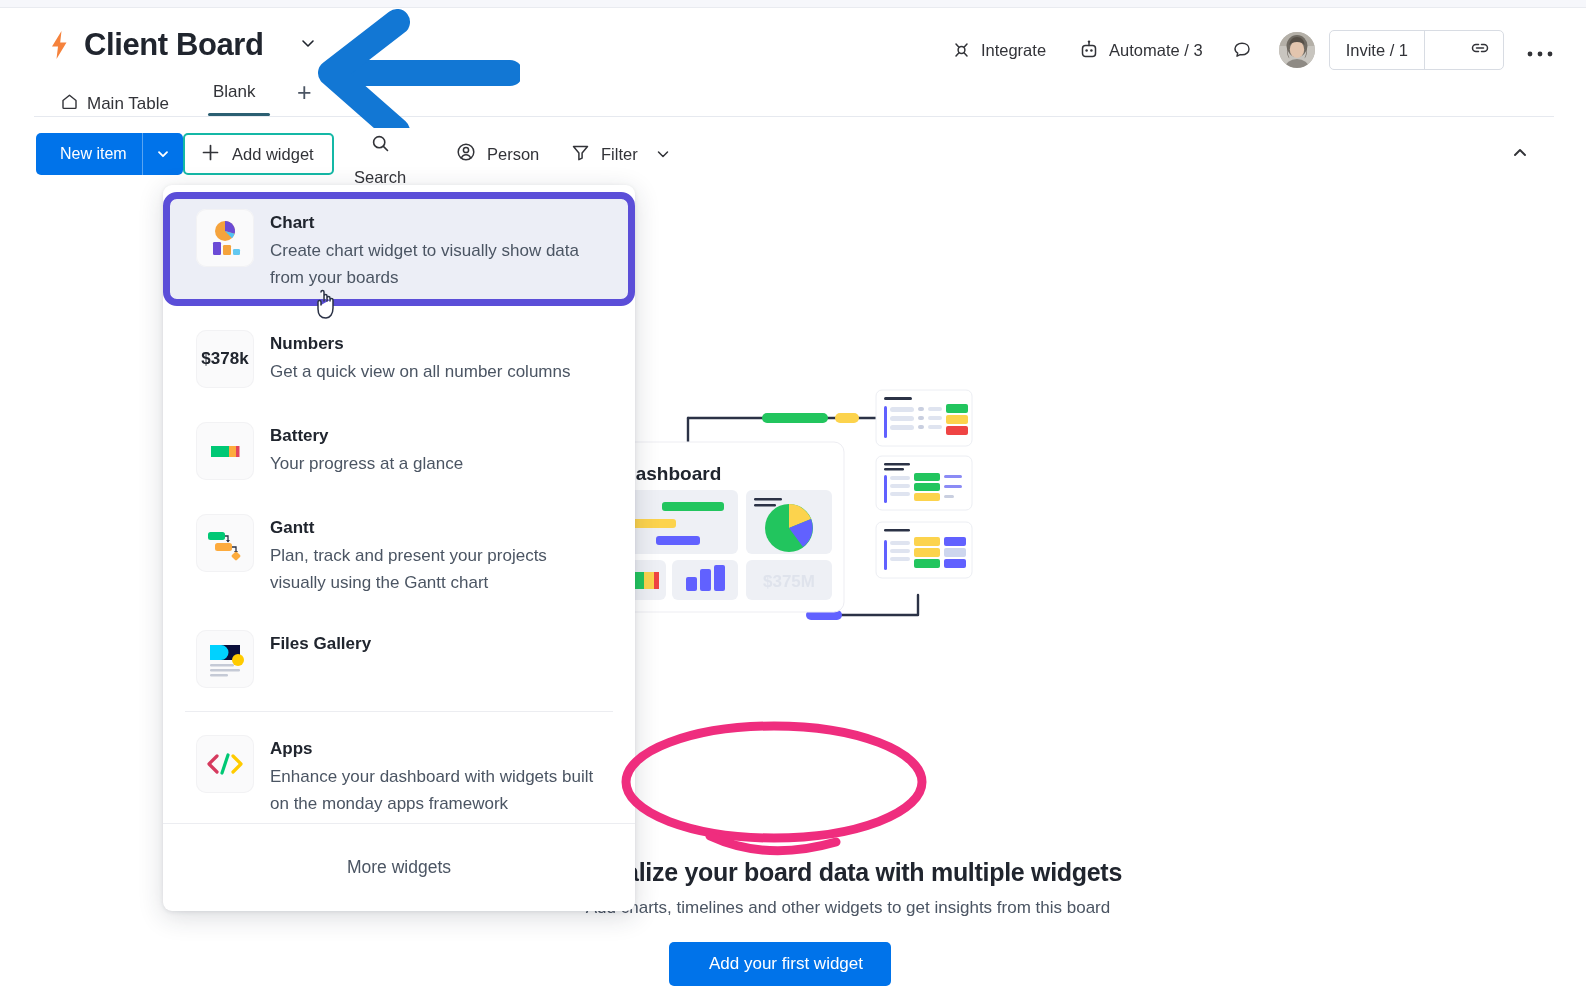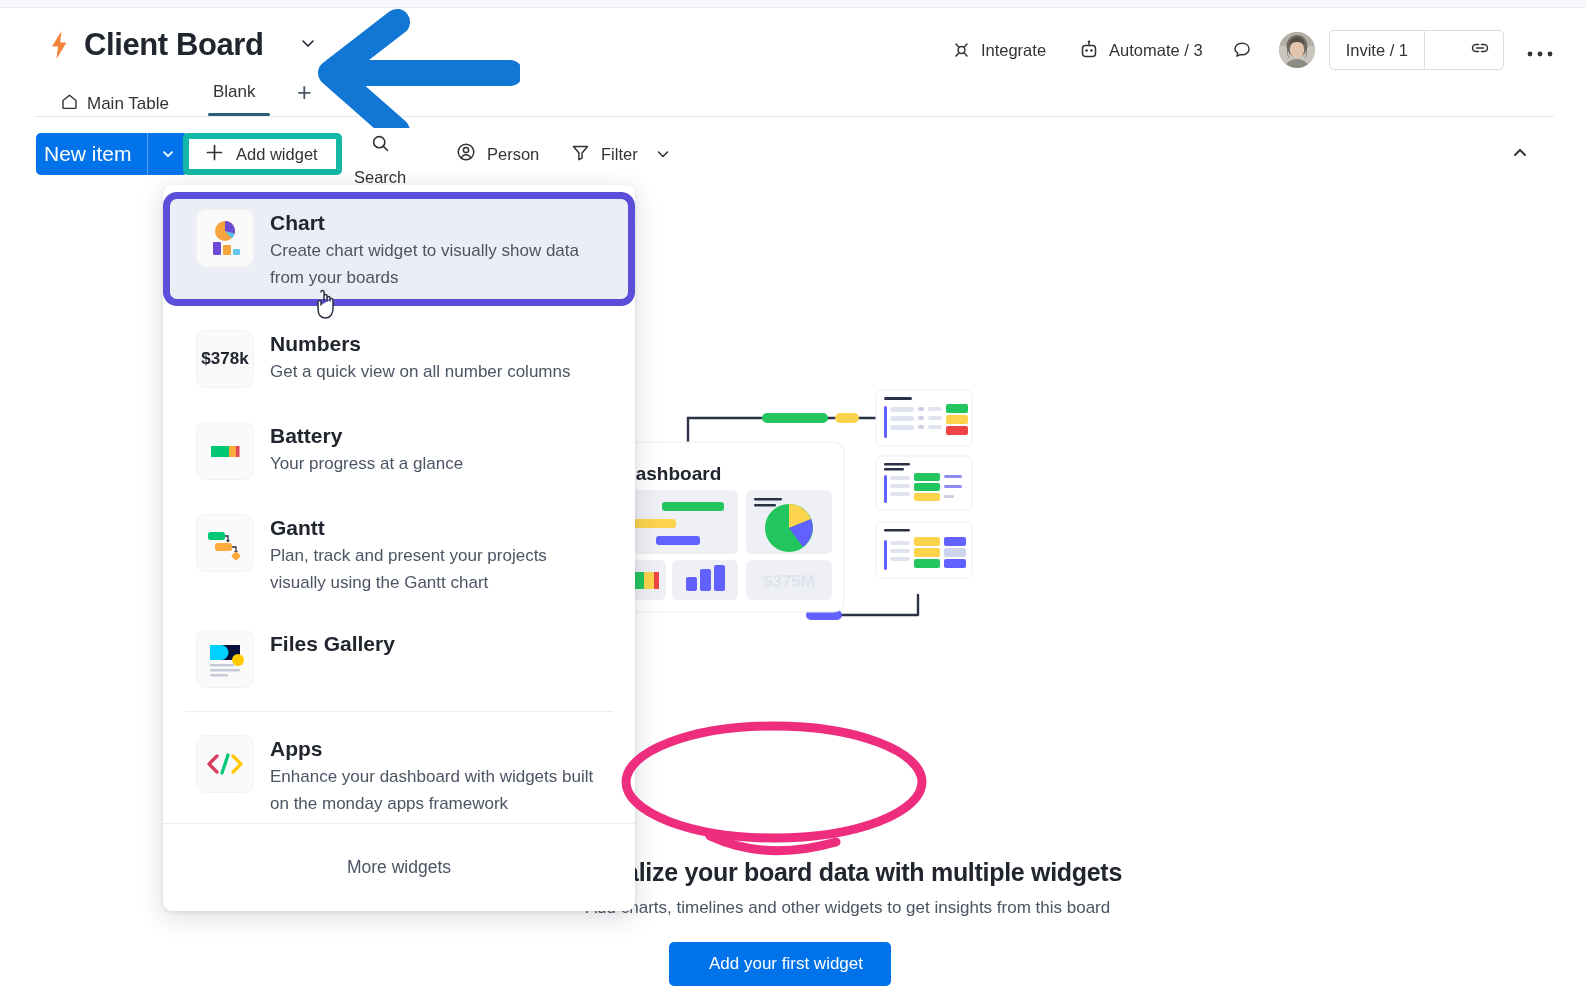--- a/index.html
+++ b/index.html
@@ -68,7 +68,7 @@
     position:absolute; left:36px; top:3px; height:42px; display:flex; align-items:center;
     background:#0073ea; border-radius:5px; color:#fff; cursor:pointer; overflow:hidden;
   }
-  .new-item-label { padding:0 15px 0 8px; font-size:21px; }
+  .new-item-label { padding:0 15px 0 24px; font-size:16px; }
   .new-item-div { width:1px; height:42px; background:rgba(255,255,255,.35); }
   .new-item-caret { padding:0 12px; display:flex; align-items:center; }
 

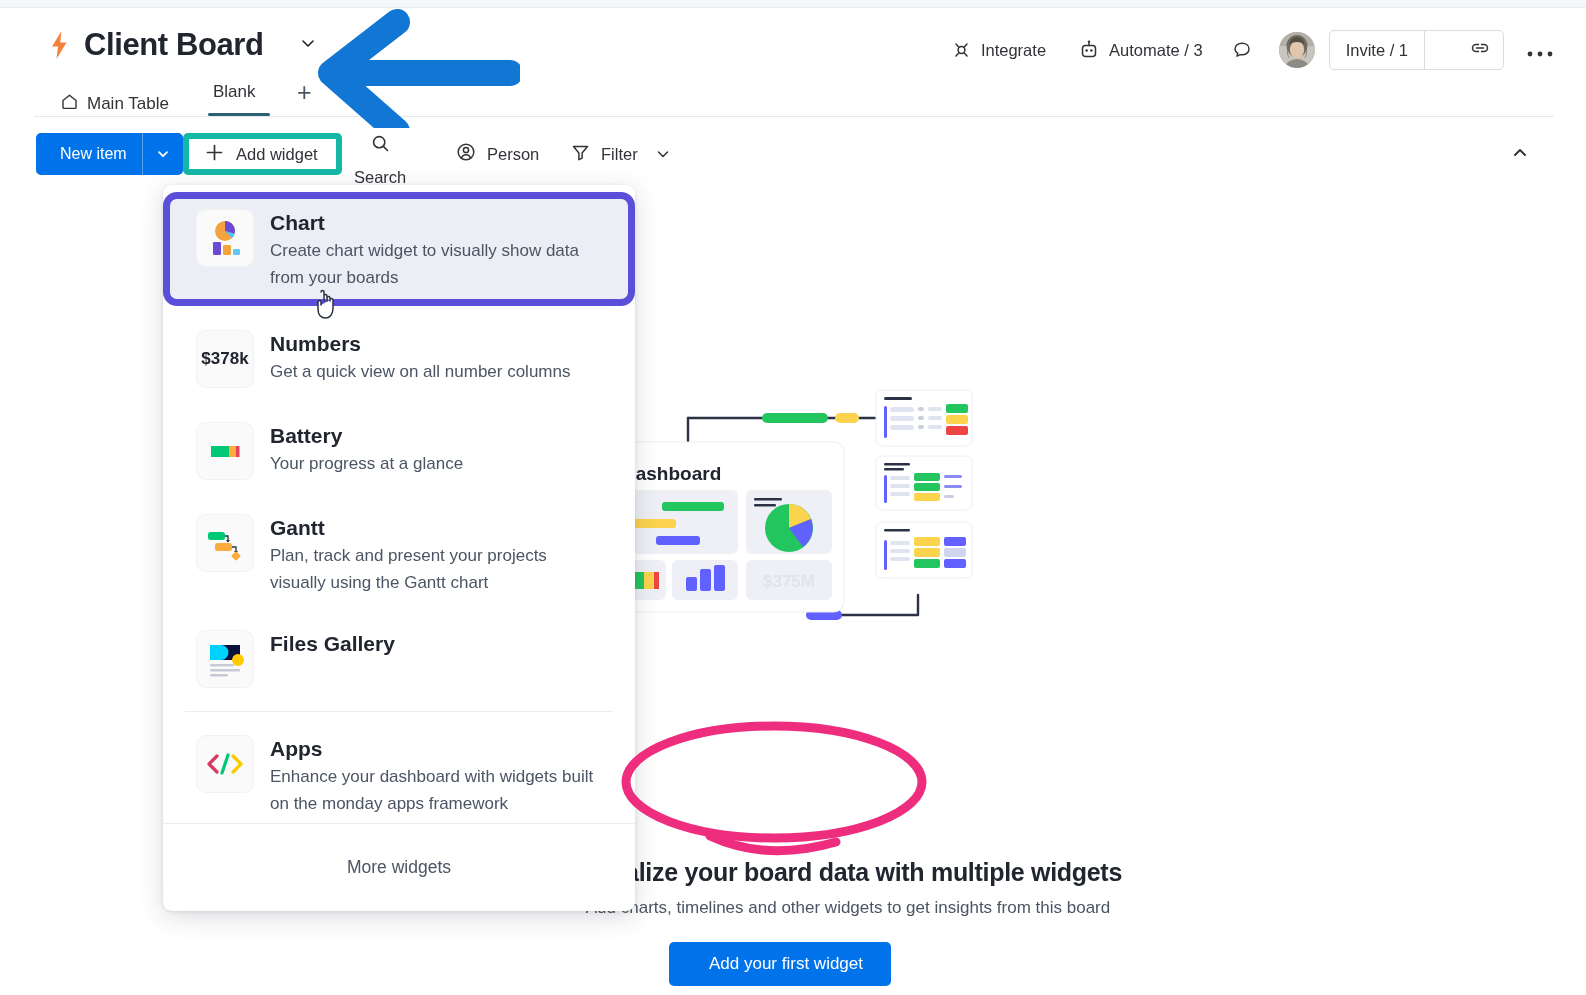--- a/index.html
+++ b/index.html
@@ -74,7 +74,7 @@
 
   .add-widget-btn {
     position:absolute; left:183px; top:3px; height:42px; display:flex; align-items:center; gap:11px;
-    padding:0 18px 0 15px; border:6px solid #14b8a6; border-radius:5px; background:#fff;
+    padding:0 18px 0 15px; border:2px solid #14b8a6; border-radius:5px; background:#fff;
     font-size:16.5px; color:#323338; cursor:pointer;
   }
   .tb-item {

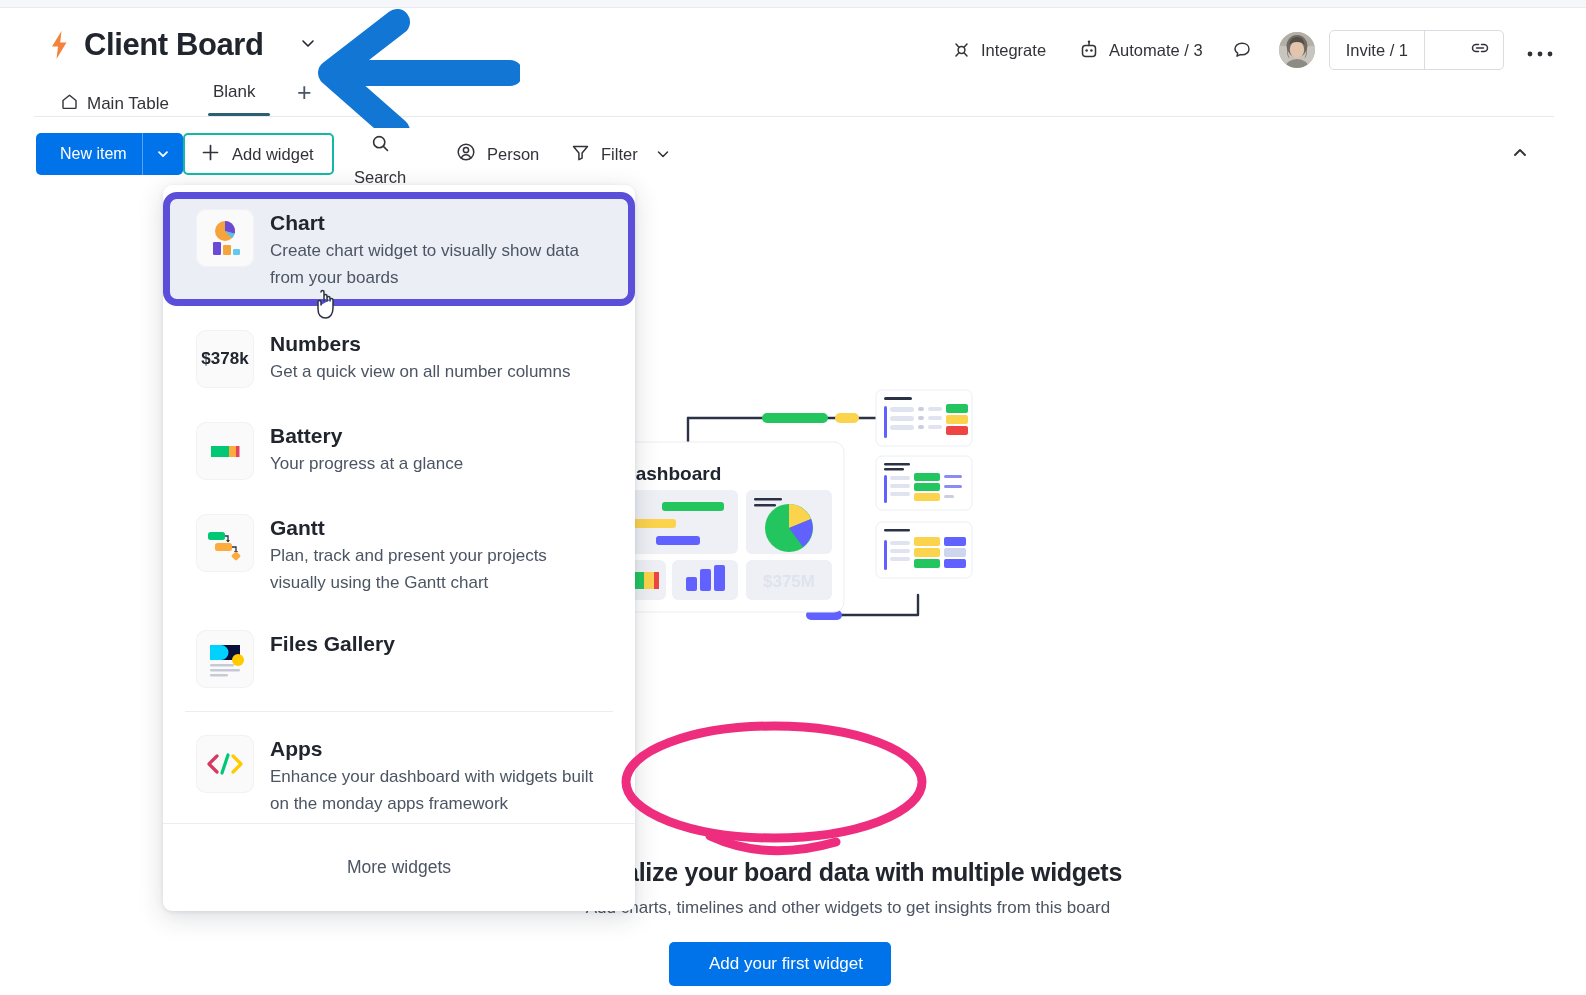--- a/index.html
+++ b/index.html
@@ -124,7 +124,7 @@
     box-shadow:0 0 0 1px #f2f2f4 inset;
   }
   .dd-text { padding-top:2px; }
-  .dd-title { font-size:21px; font-weight:700; color:#20252e; line-height:24px; }
+  .dd-title { font-size:17px; font-weight:700; color:#20252e; line-height:24px; }
   .dd-desc { font-size:17px; color:#4b5563; line-height:27px; max-width:325px; margin-top:2px; }
   .dd-sep { height:1px; background:#ecedf1; margin:6px 22px 6px 22px; }
   .dd-footer {

